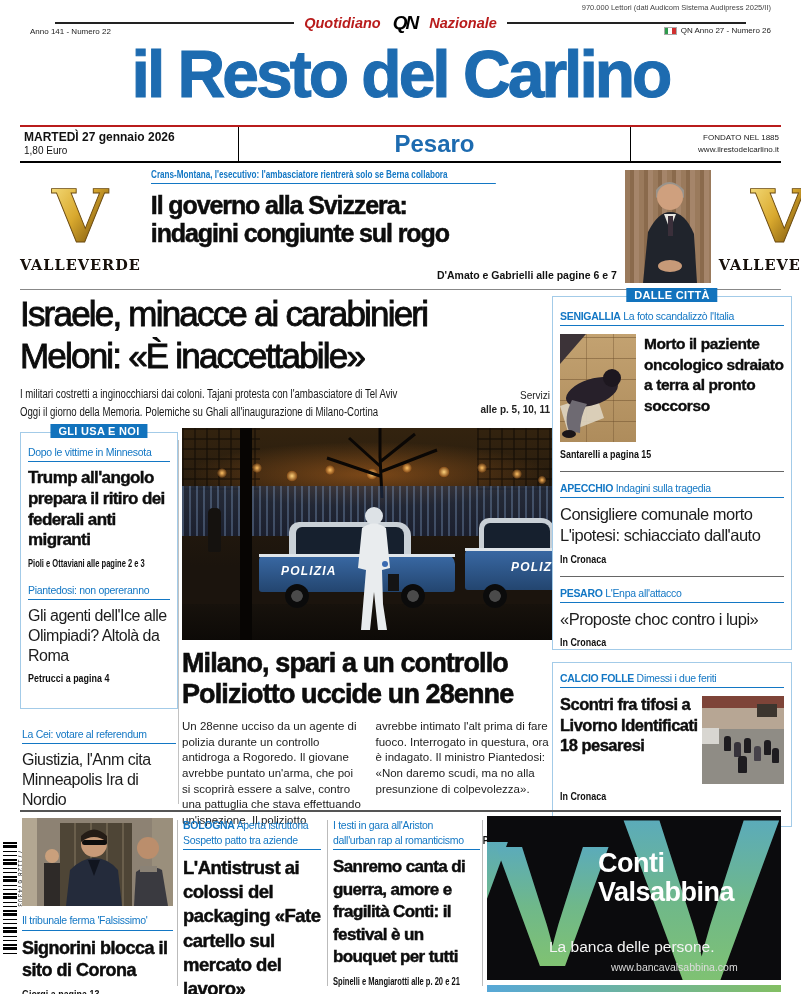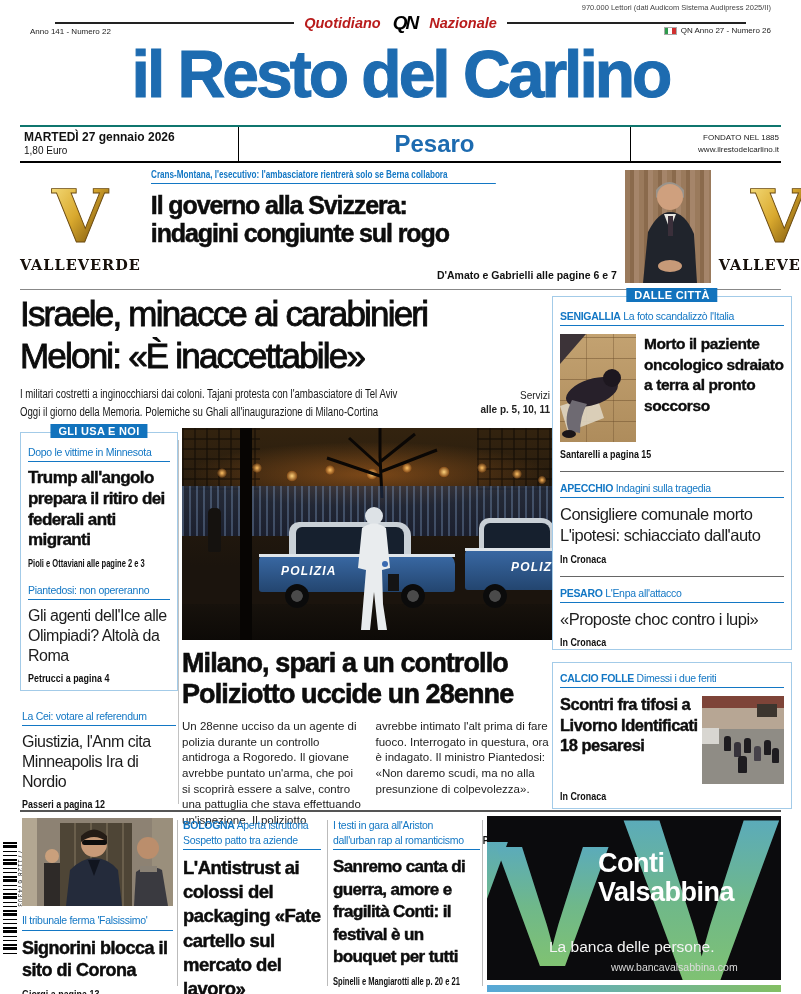--- a/index.html
+++ b/index.html
@@ -20,7 +20,7 @@
   .masthead { position:absolute; top:33px; left:0; width:100%; text-align:center; font-size:66px; font-weight:700; letter-spacing:-3px; color:#1d6bb0; line-height:1.25; -webkit-text-stroke:1px #1d6bb0; }
 
   
-  .datebar { position:absolute; top:125px; left:20px; right:20px; height:38px; border-top:2px solid #0f766e; border-bottom:2px solid #000; display:flex; }
+  .datebar { position:absolute; top:125px; left:20px; right:20px; height:38px; border-top:2px solid #b91c1c; border-bottom:2px solid #000; display:flex; }
   .db-left { width:218px; padding:3px 4px; }
   .db-date { font-size:12px; font-weight:700; }
   .db-price { font-size:10px; margin-top:1px; }

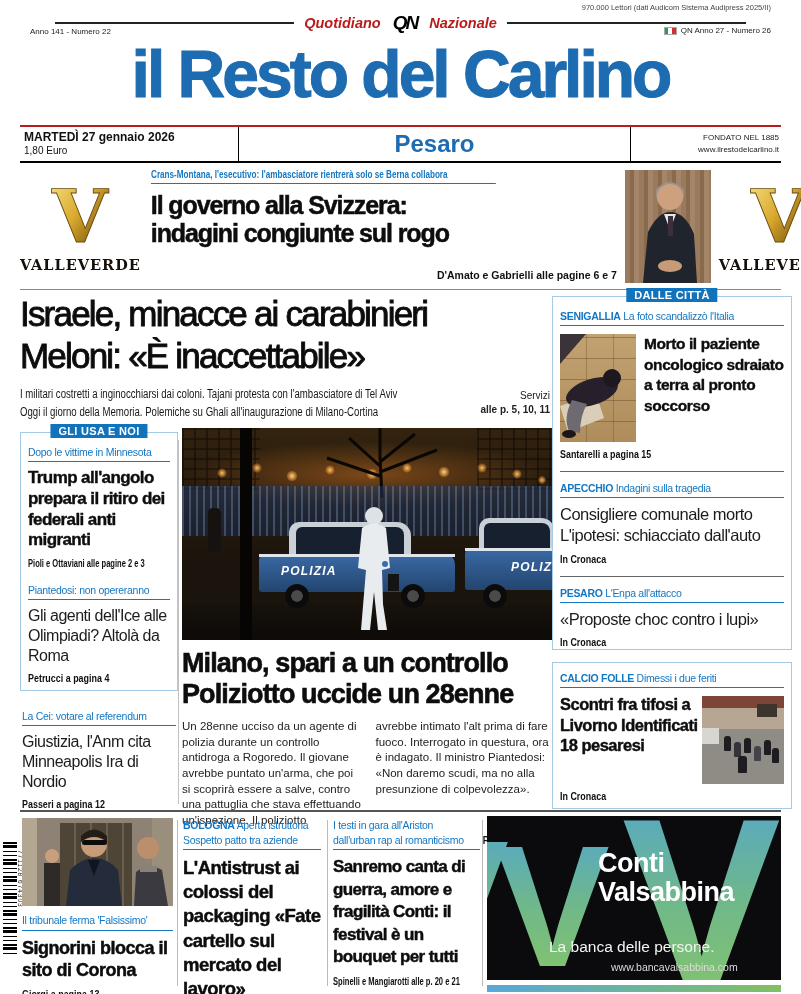--- a/index.html
+++ b/index.html
@@ -51,7 +51,7 @@
   .services .b { font-weight:700; }
 
   
-  .bluebox { position:relative; border:1.5px solid #a3cbe8; padding:12px 7px 4px; background:#fff; }
+  .bluebox { position:relative; border:1.5px solid #a3cbe8; padding:12px 7px 22px; background:#fff; }
   .tag { position:absolute; top:-9px; left:50%; transform:translateX(-50%); background:#1273bd; color:#fff; font-size:11px; font-weight:700; padding:1px 8px; white-space:nowrap; letter-spacing:0.3px; }
   .kick { font-size:10.5px; letter-spacing:-0.3px; color:#1377c4; border-bottom:1px solid #1377c4; padding-bottom:2px; margin-bottom:6px; line-height:1.35; }
   .kick .place { font-weight:700; }

